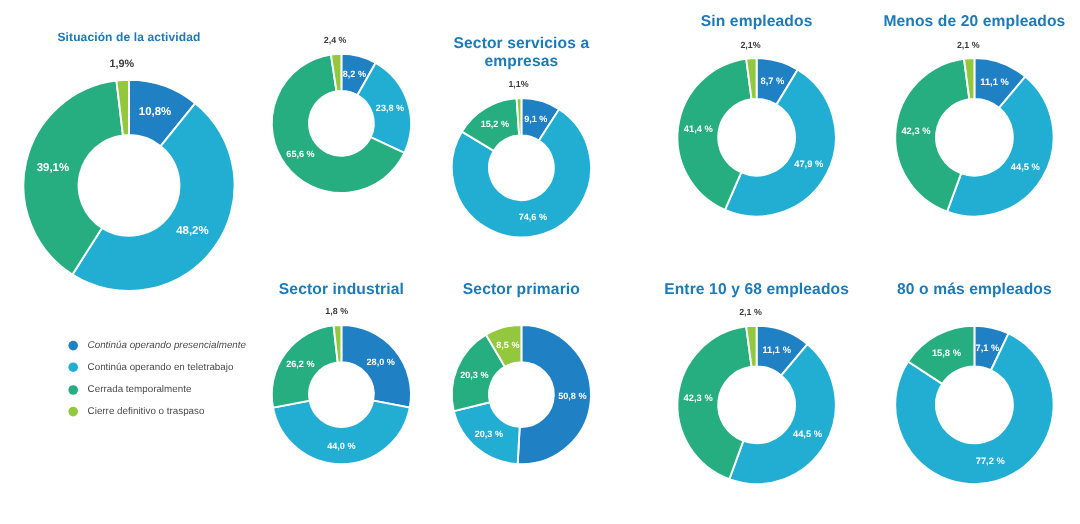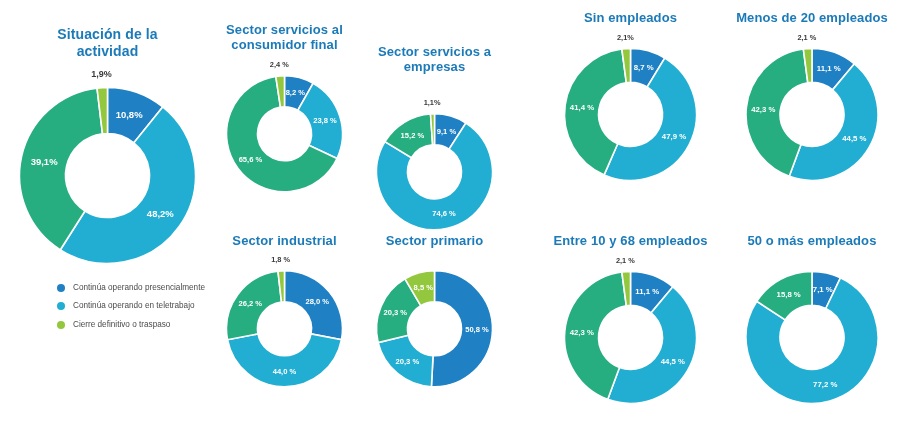--- a/index.html
+++ b/index.html
@@ -29,7 +29,7 @@
   }
 
   .main-title {
-    font-size: 14px;
+    font-size: 10px;
   }
 
   .sub-title {

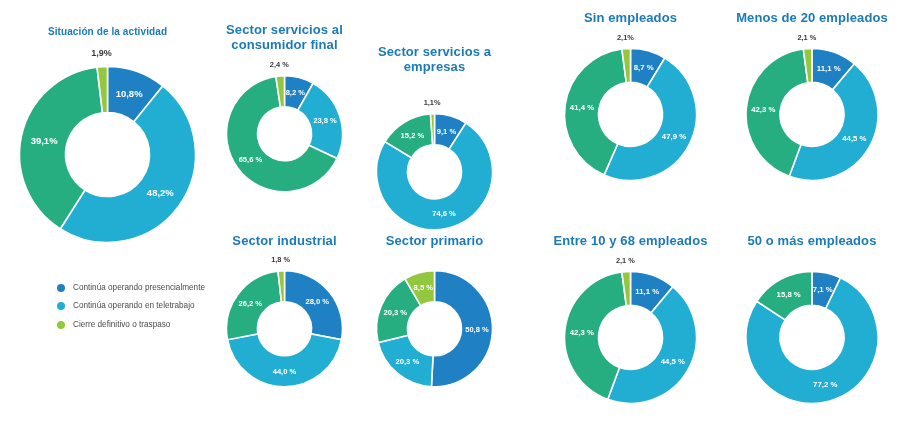--- a/index.html
+++ b/index.html
@@ -89,7 +89,6 @@
       </svg>
     </div>
     <div class="chart-block" style="left: 212px; top: 22px; width: 145px;">
-      <div class="chart-title sub-title" style="width: 135px; margin: 0px auto; color: rgb(27, 122, 184);">Sector servicios al consumidor final</div>
       <svg width="145" height="138.8" viewBox="0 0 145 138.8">
         <path d="M 72.5 22.799999999999997 A 58 58 0 0 1 101.07818580980091 30.32934222916751 L 85.80363822180388 57.305038623922805 A 27 27 0 0 0 72.5 53.8 Z" fill="#2080c4" stroke="#ffffff" stroke-width="1.6"></path>
         <text x="83.32775584154373" y="39.702436770096504" text-anchor="middle" dominant-baseline="central" class="slice-label" font-size="7.6px" fill="#ffffff">8,2 %</text>

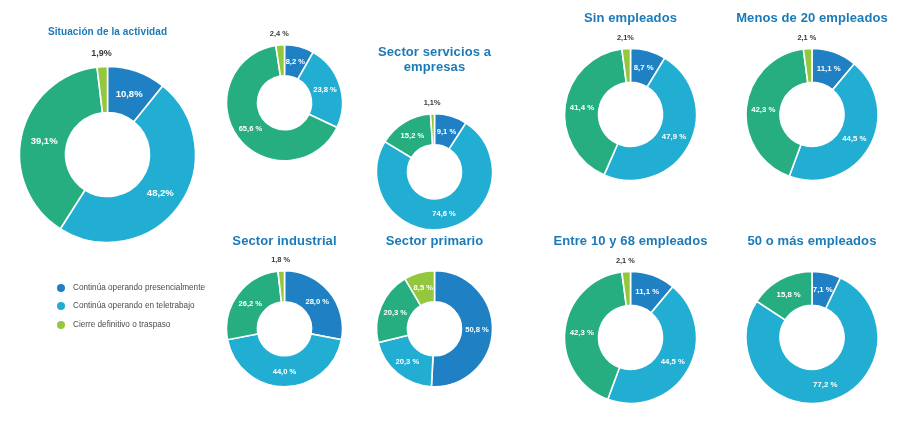--- a/index.html
+++ b/index.html
@@ -101,7 +101,7 @@
       </svg>
     </div>
     <div class="chart-block" style="left: 362px; top: 28px; width: 145px;">
-      <div class="chart-title sub-title" style="width: 120px; margin: 16px auto; color: rgb(27, 122, 184);">Sector servicios a empresas</div>
+      <div class="chart-title sub-title" style="width: 120px; margin: 0px auto; color: rgb(27, 122, 184);">Sector servicios a empresas</div>
       <svg width="145" height="138.8" viewBox="0 0 145 138.8">
         <path d="M 72.5 22.799999999999997 A 58 58 0 0 1 103.88503262335881 32.0252142267062 L 87.11027380742566 58.09449627794943 A 27 27 0 0 0 72.5 53.8 Z" fill="#2080c4" stroke="#ffffff" stroke-width="1.6"></path>
         <text x="84.4852794757555" y="40.02496994620317" text-anchor="middle" dominant-baseline="central" class="slice-label" font-size="7.6px" fill="#ffffff">9,1 %</text>

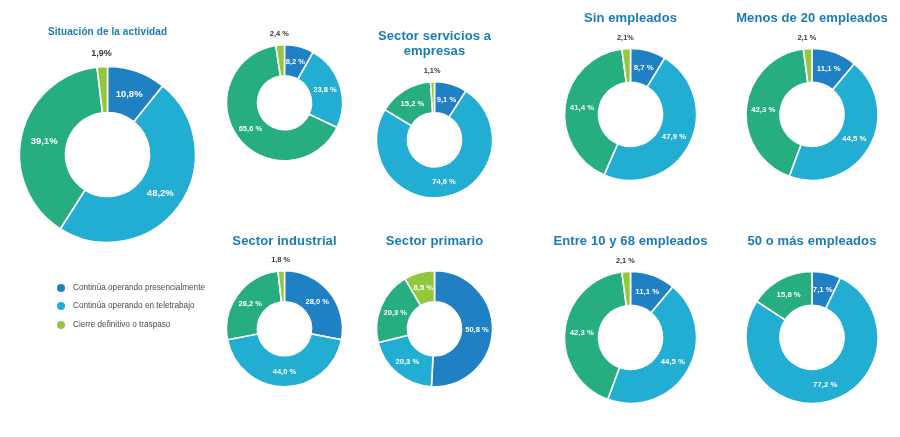--- a/index.html
+++ b/index.html
@@ -179,7 +179,7 @@
       </svg>
     </div>
     <div class="chart-block" style="left: 728px; top: 233px; width: 168px;">
-      <div class="chart-title sub-title" style="width: 168px; margin: 0px auto; color: rgb(27, 122, 184);">50 o más empleados</div>
+      <div class="chart-title sub-title" style="width: 168px; margin: 0px auto; color: rgb(27, 122, 184);">80 o más empleados</div>
       <svg width="168" height="155.4" viewBox="0 0 168 155.4">
         <path d="M 84 23.400000000000006 A 66 66 0 0 1 112.44956118706321 29.846473922499378 L 97.79372663615186 60.5255631139391 A 32 32 0 0 0 84 57.400000000000006 Z" fill="#2080c4" stroke="#ffffff" stroke-width="1.6"></path>
         <text x="94.82854808810356" y="41.61148101998108" text-anchor="middle" dominant-baseline="central" class="slice-label" font-size="7.8px" fill="#ffffff">7,1 %</text>

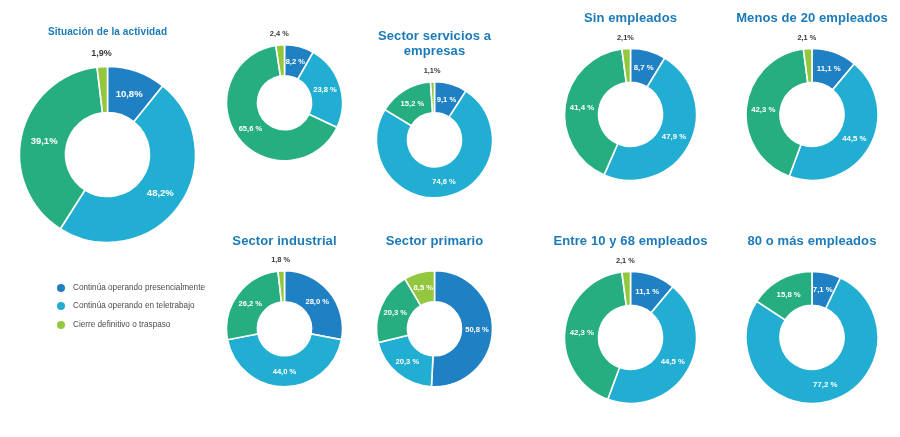--- a/index.html
+++ b/index.html
@@ -194,7 +194,7 @@
 <div id="legend">
     <div class="legend-item">
       <span class="legend-dot" style="background: rgb(32, 128, 196);"></span>
-      <span class="legend-text" style="color: rgb(75, 75, 75);">Continúa operando presencialmente</span>
+      <span class="legend-text" style="color: rgb(75, 75, 75); font-style: italic;">Continúa operando presencialmente</span>
     </div>
     <div class="legend-item">
       <span class="legend-dot" style="background: rgb(34, 174, 210);"></span>

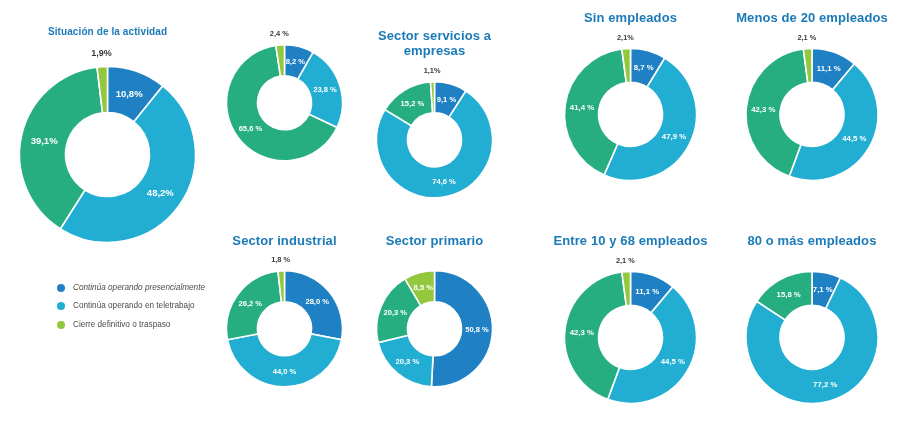--- a/index.html
+++ b/index.html
@@ -201,6 +201,10 @@
       <span class="legend-text" style="color: rgb(75, 75, 75);">Continúa operando en teletrabajo</span>
     </div>
     <div class="legend-item">
+      <span class="legend-dot" style="background: rgb(39, 174, 128);"></span>
+      <span class="legend-text" style="color: rgb(75, 75, 75);">Cerrada temporalmente</span>
+    </div>
+    <div class="legend-item">
       <span class="legend-dot" style="background: rgb(147, 200, 62);"></span>
       <span class="legend-text" style="color: rgb(75, 75, 75);">Cierre definitivo o traspaso</span>
     </div>

